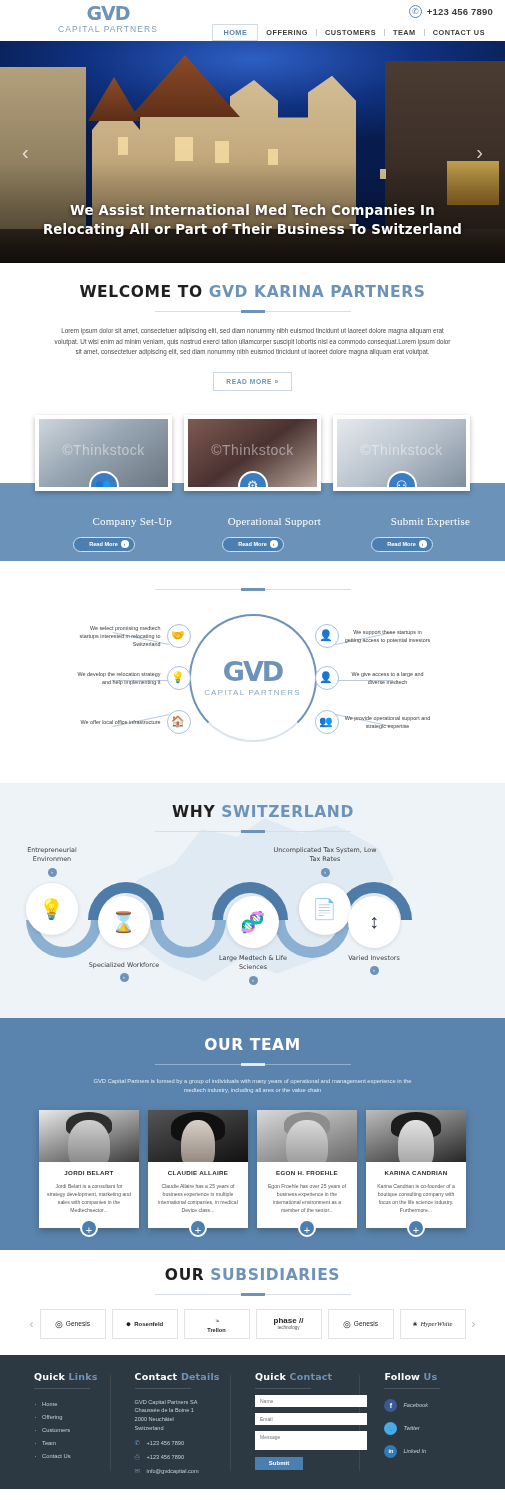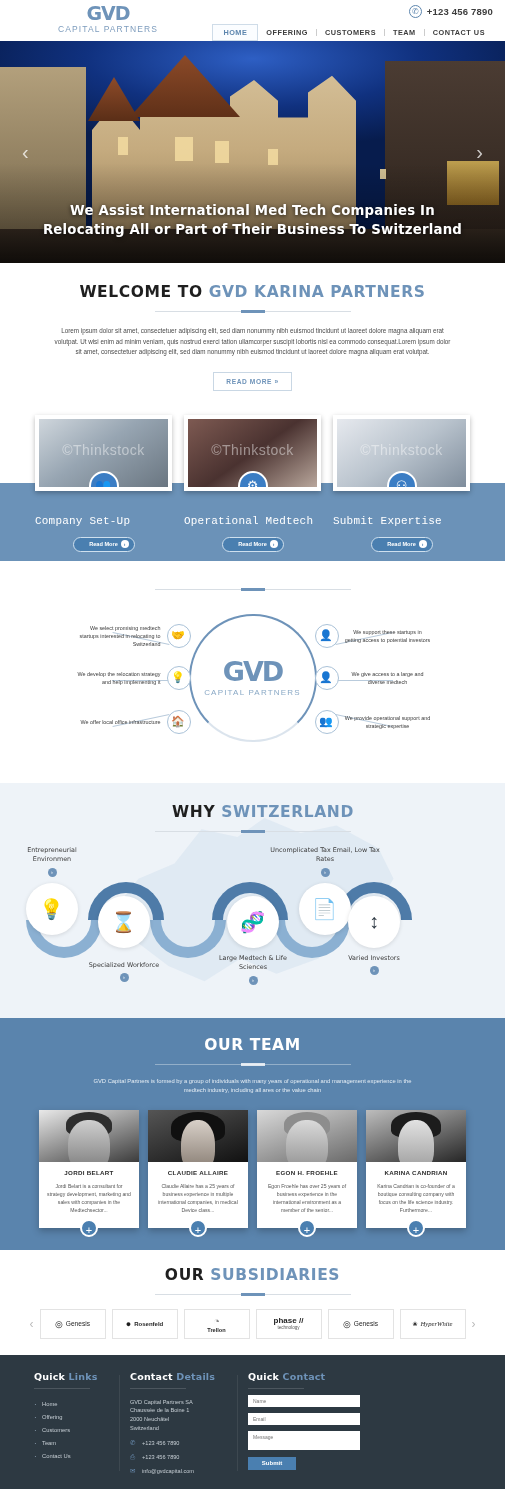--- a/index.html
+++ b/index.html
@@ -116,8 +116,8 @@
     width: 30px; height: 30px; border-radius: 50%; background: #3b7dc4;
     border: 2px solid #fff; display: flex; align-items: center; justify-content: center;
     color: #fff; font-size: 13px; z-index: 5; }
-  .svc-title { margin-top: 24px; text-align: left; color: #fff; font-size: 11px;
-    letter-spacing: .2px; font-family: Liberation Mono, monospace; }
+  .svc-title { margin-top: 24px; text-align: right; color: #fff; font-size: 11px;
+    letter-spacing: .2px; font-family: Liberation Serif, serif; }
   .svc-btn { display: block; width: 62px; margin: 10px auto 0; text-align: center;
     font-size: 5.6px; font-weight: bold; color: #fff; background: #4a7fb0;
     border: 1px solid #cfe0ee; border-radius: 9px; padding: 3.5px 0; cursor: pointer;

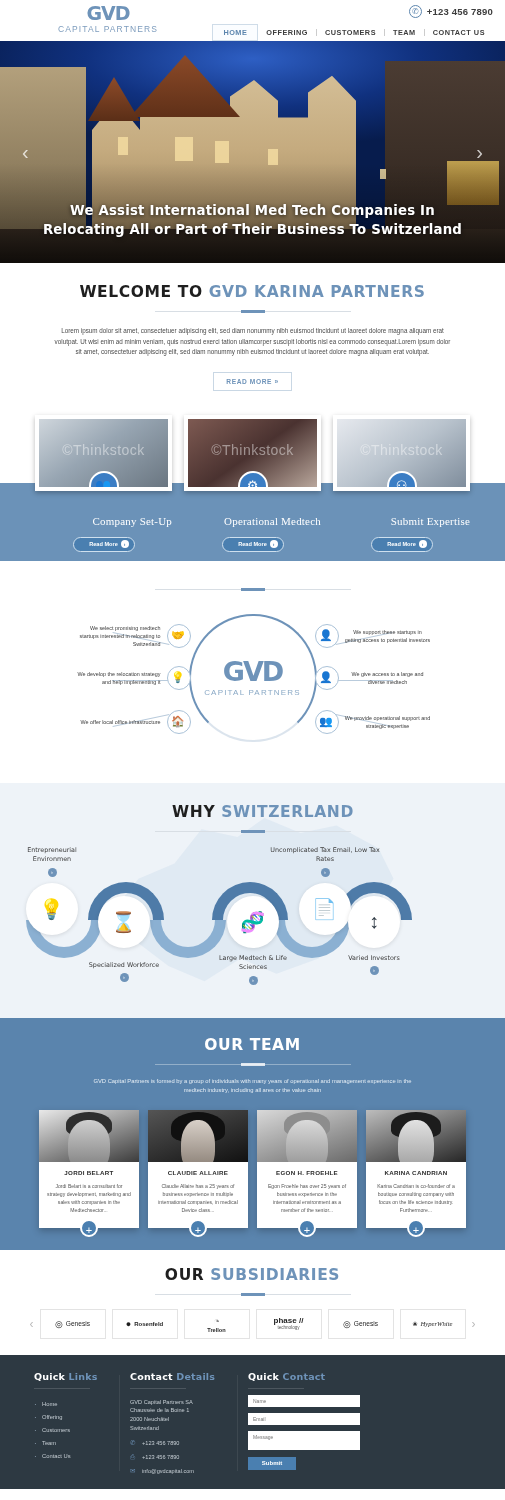--- a/index.html
+++ b/index.html
@@ -319,7 +319,7 @@
           <div class="wm">©Thinkstock</div>
           <div class="svc-icon">⚙</div>
         </div>
-        <div class="svc-title">Operational Medtech</div>
+        <div class="svc-title">Operational Support</div>
         <div class="svc-btn">
           <span>Read More</span>
           <span class="dot">›</span>

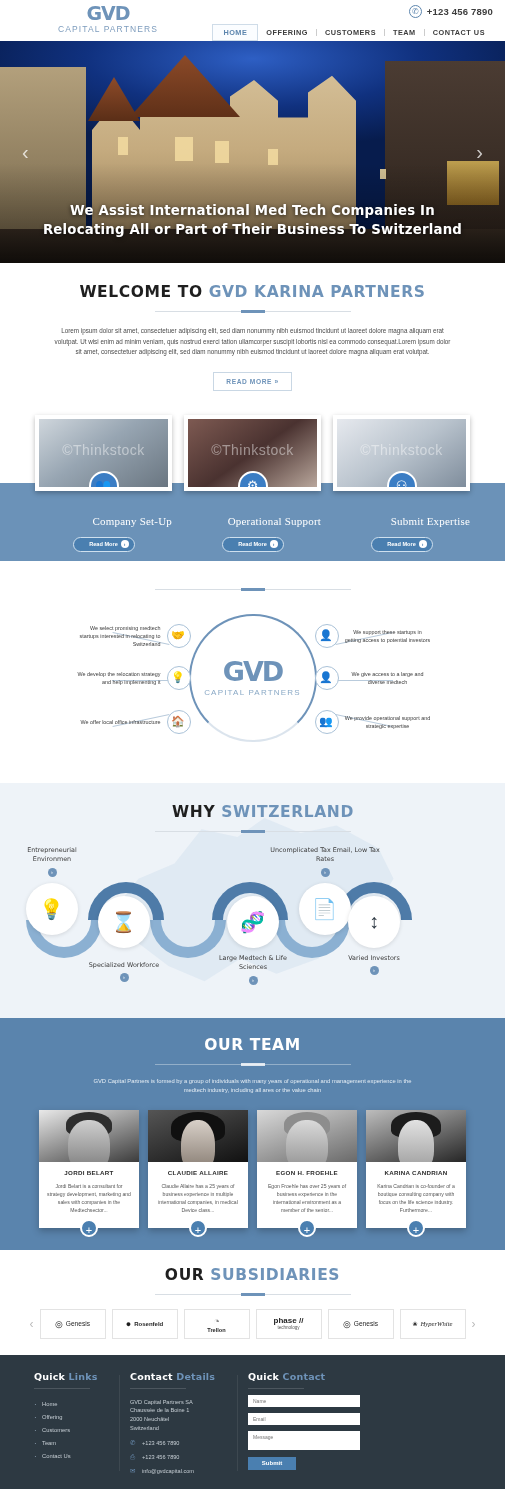--- a/index.html
+++ b/index.html
@@ -408,7 +408,7 @@
         <div class="why-circle" style="margin:6px auto 0;">💡</div>
       </div>
       <div class="why-node" style="left:284px;top:0;width:110px;margin-left:-14px;">
-        <div class="why-label">Uncomplicated Tax Email, Low Tax Rates</div>
+        <div class="why-label">Uncomplicated Tax System, Low Tax Rates</div>
         <div class="why-chev">›</div>
         <div class="why-circle" style="margin:6px auto 0;">📄</div>
       </div>

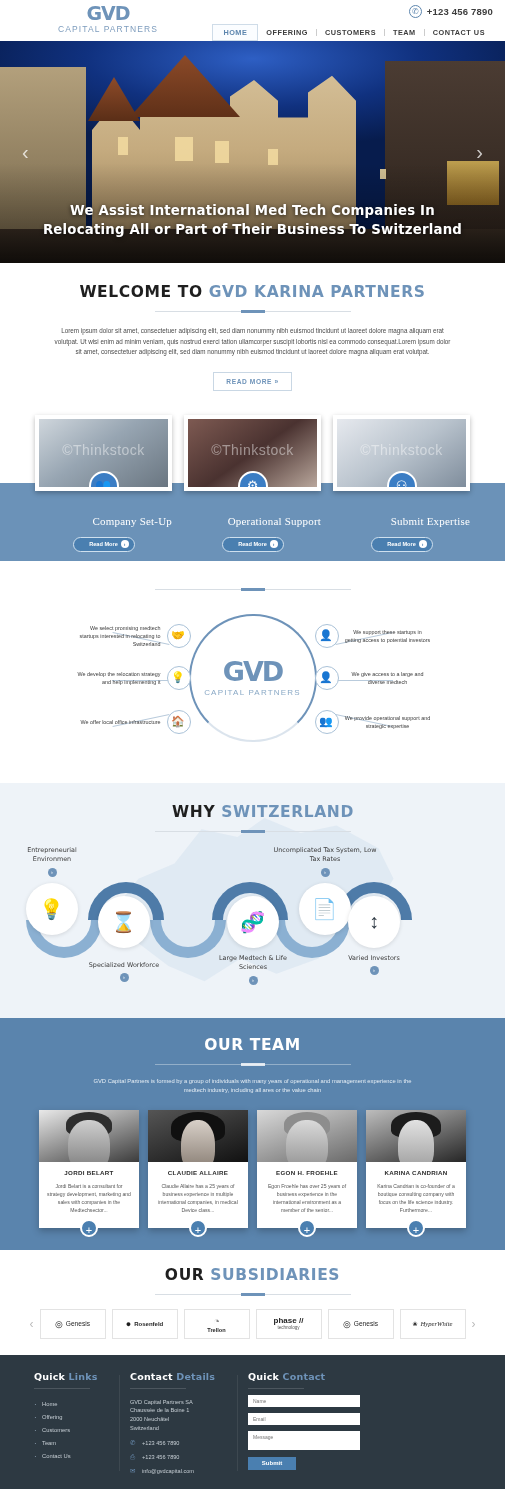--- a/index.html
+++ b/index.html
@@ -207,7 +207,7 @@
 
   
   .footer { background: #2d3942; padding: 16px 0 14px; position: relative; }
-  .foot-cols { display: flex; padding: 0 34px; gap: 0; }
+  .foot-cols { display: flex; padding: 0 34px; gap: 14px; }
   .fcol { position: relative; }
   .fcol.links { width: 96px; }
   .fcol.contact { width: 118px; }

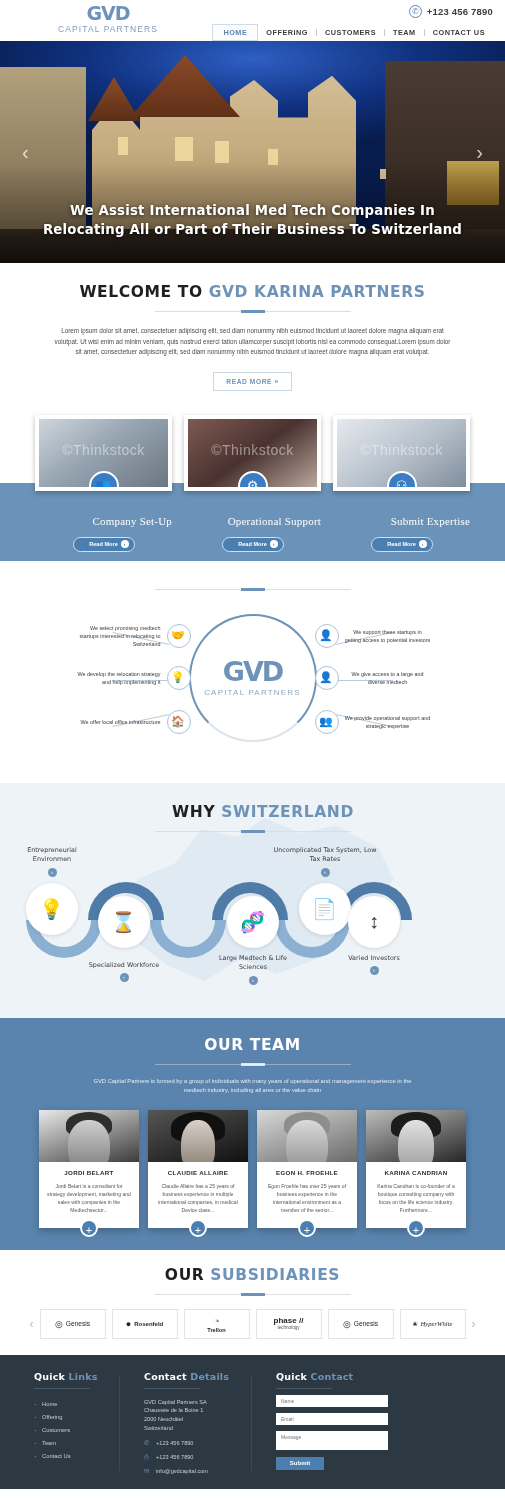--- a/index.html
+++ b/index.html
@@ -565,6 +565,24 @@
         <button class="fsubmit">Submit</button>
       </div>
 
+      <div class="fcol follow">
+        <div class="fh">
+          <span>Follow </span><span class="hl">Us</span>
+        </div>
+        <div class="fh-rule"></div>
+        <div class="social">
+          <span class="social-ic" style="background:#3b5998;">f</span>
+          <span class="social-lbl">Facebook</span>
+        </div>
+        <div class="social">
+          <span class="social-ic" style="background:#4aa9e8;font-size:6px;">🐦</span>
+          <span class="social-lbl">Twitter</span>
+        </div>
+        <div class="social">
+          <span class="social-ic" style="background:#2e7bb5;font-size:5.5px;">in</span>
+          <span class="social-lbl">Linked In</span>
+        </div>
+      </div>
 
     </div>
 

